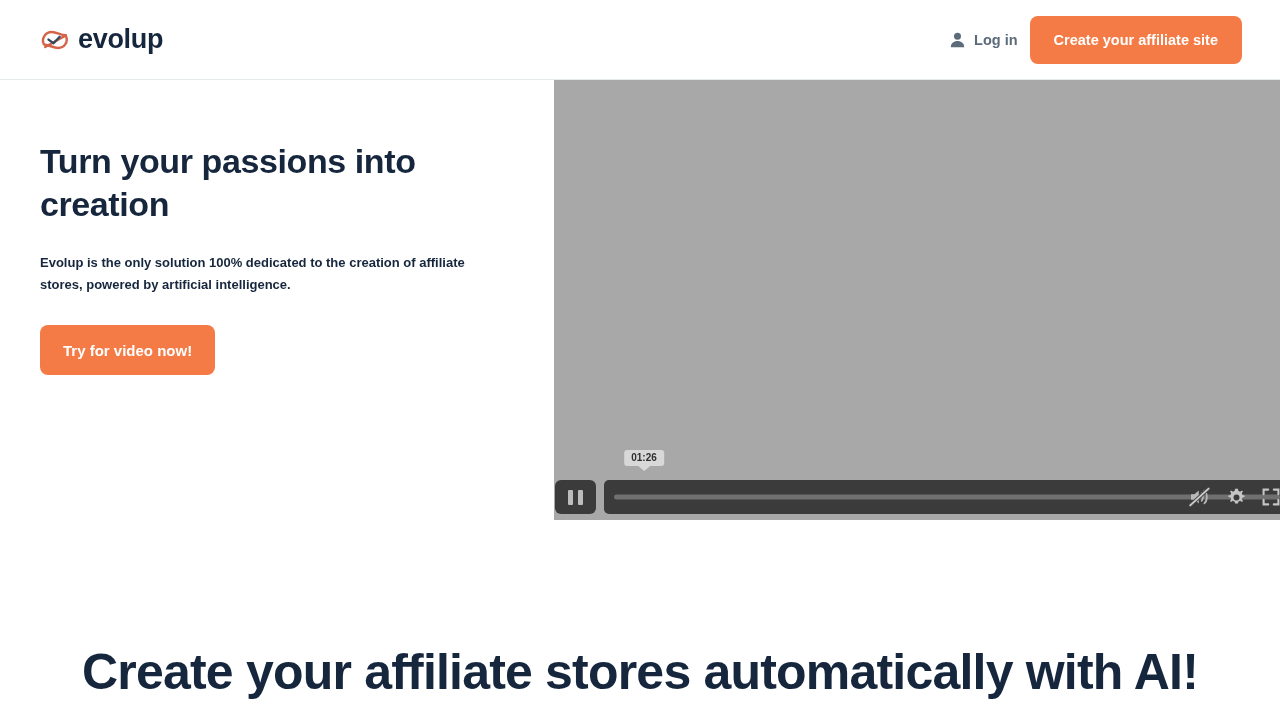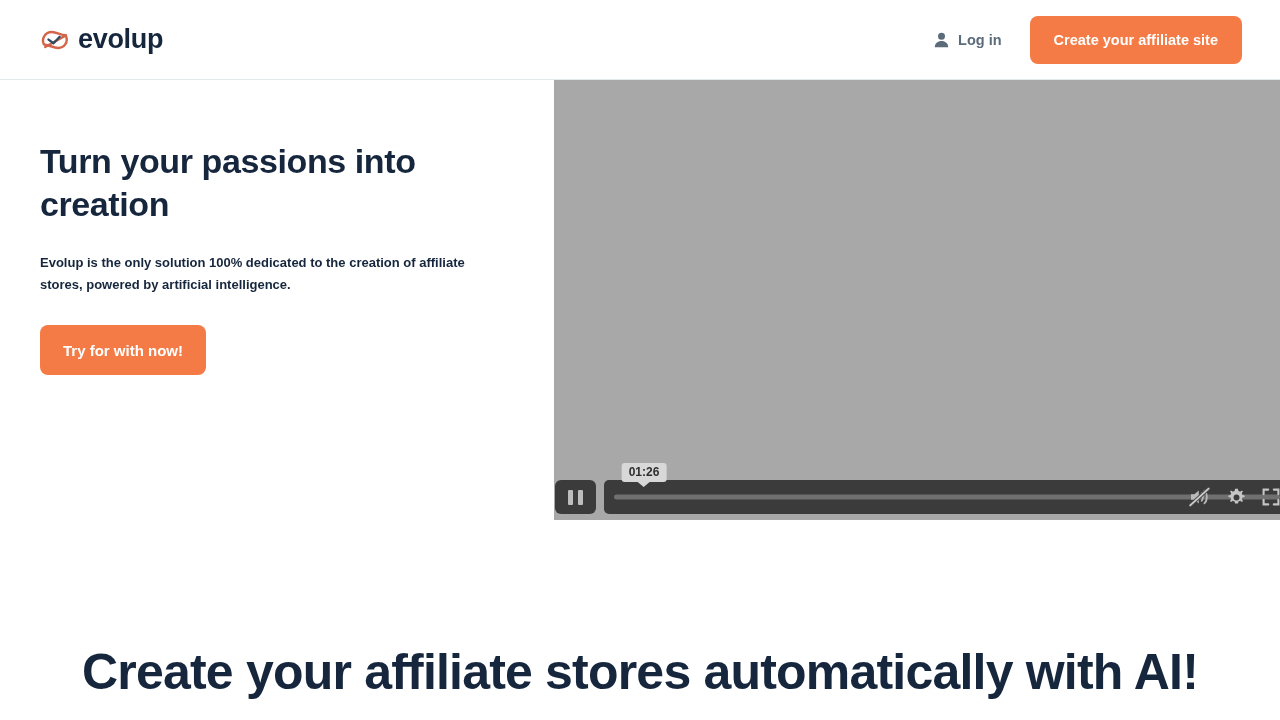--- a/index.html
+++ b/index.html
@@ -29,7 +29,7 @@
   }
   .header-right {
     position:absolute; right:38px; top:50%; transform:translateY(-50%);
-    display:flex; align-items:center; gap:24px;
+    display:flex; align-items:center; gap:8px;
   }
   .login {
     display:flex; align-items:center; gap:9px;

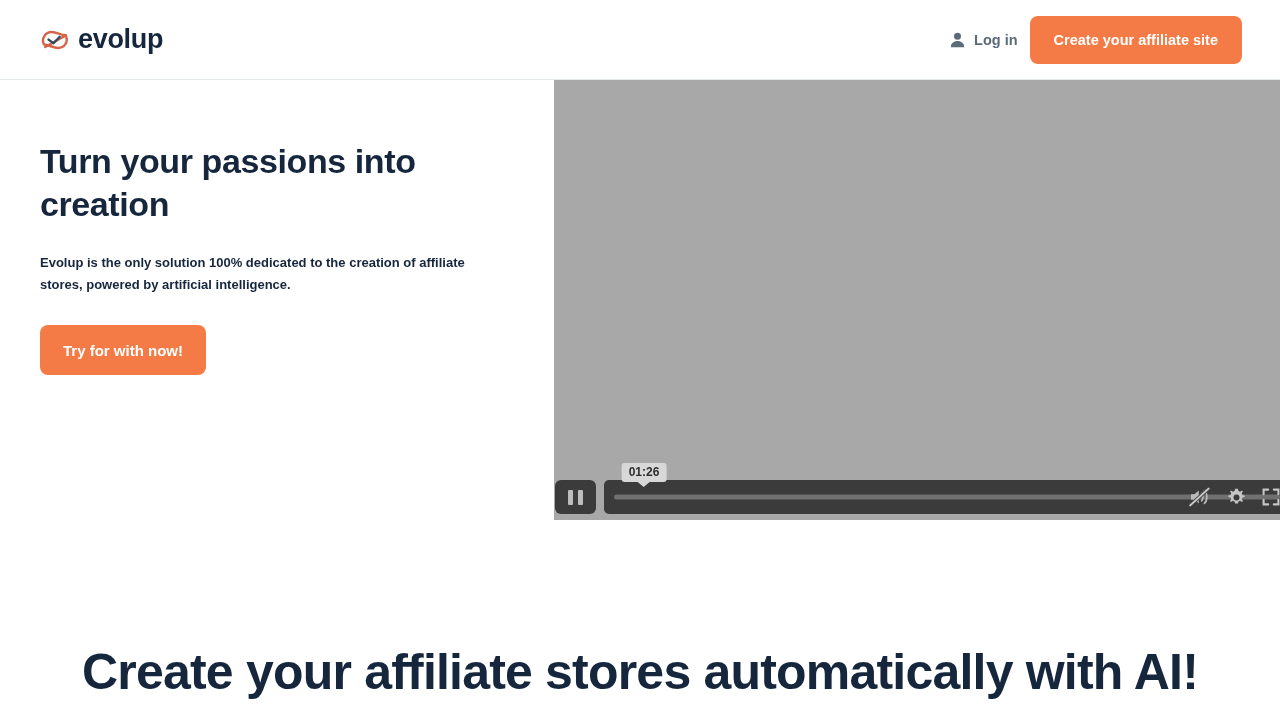--- a/index.html
+++ b/index.html
@@ -186,7 +186,7 @@
   <section class="hero-left">
     <h1 class="hero-title">Turn your passions into creation</h1>
     <p class="hero-sub">Evolup is the only solution 100% dedicated to the creation of affiliate stores, powered by artificial intelligence.</p>
-    <button class="cta-hero">Try for with now!</button>
+    <button class="cta-hero">Try for video now!</button>
   </section>
 
   <section class="video">

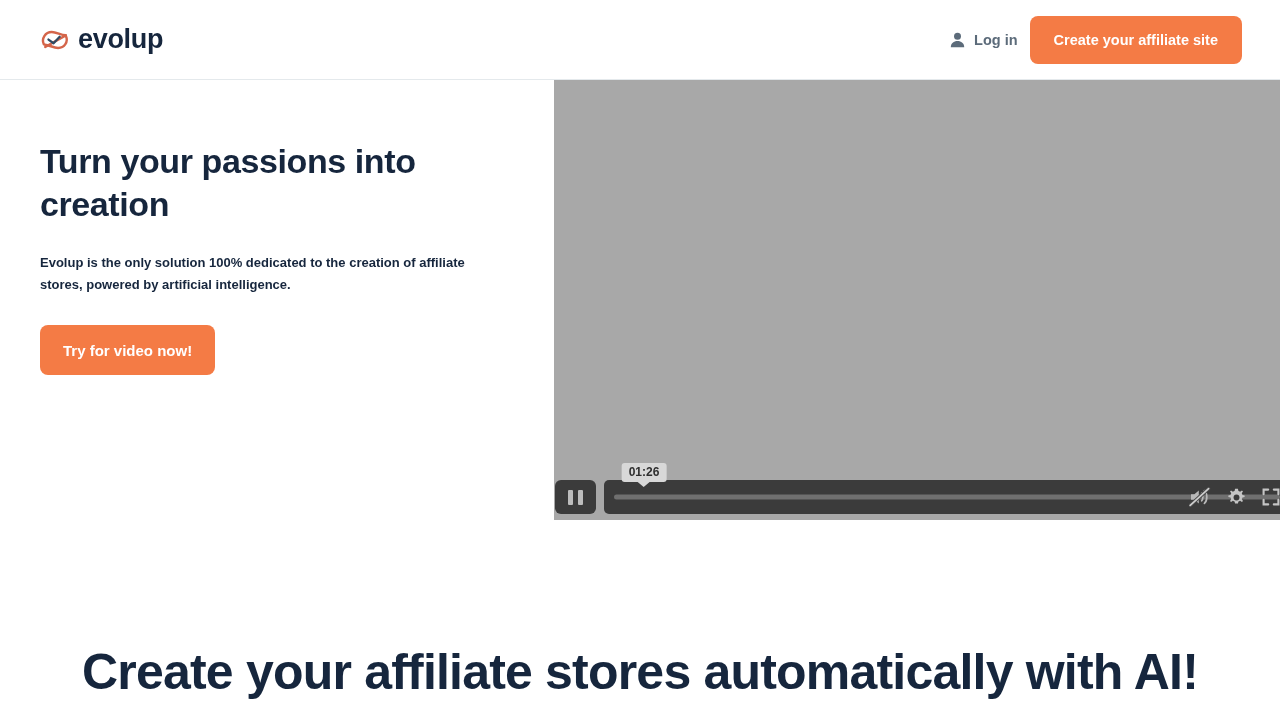--- a/index.html
+++ b/index.html
@@ -124,9 +124,9 @@
     background:#9a9a9a; border-radius:3px;
   }
   .time-tip {
-    position:absolute; left:40px; bottom:32px; transform:translateX(-50%);
+    position:absolute; left:40px; bottom:48px; transform:translateX(-50%);
     background:#d8d8d8; color:#2f2f2f;
-    font-size:12px; font-weight:700; font-family:"Liberation Sans", sans-serif;
+    font-size:10px; font-weight:700; font-family:"Liberation Sans", sans-serif;
     padding:2px 7px 3px; border-radius:3px; white-space:nowrap;margin-top:12px;
   }
   .time-tip::after {

